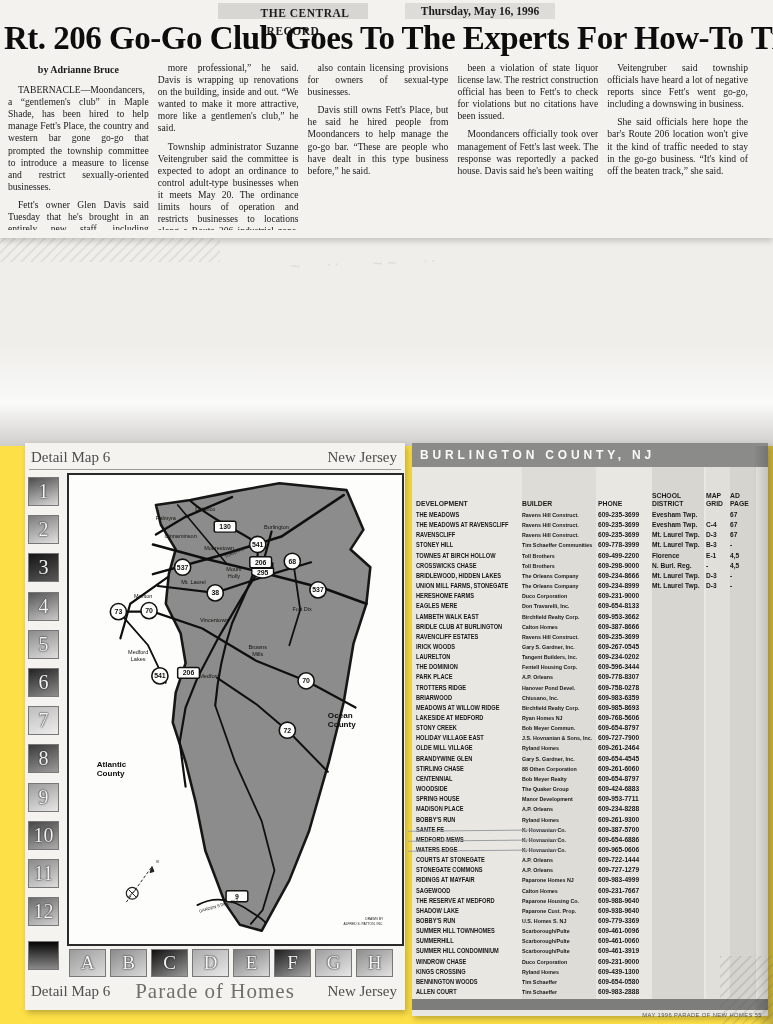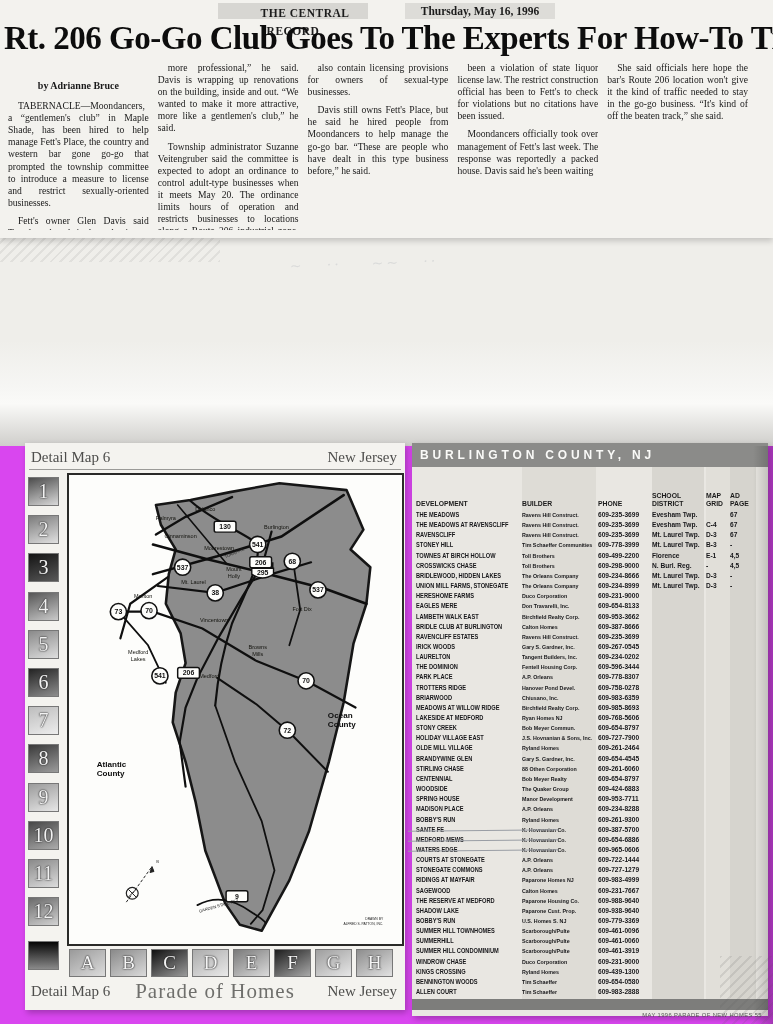--- a/index.html
+++ b/index.html
@@ -18,7 +18,7 @@
   .col{width:141px;font-family:"Liberation Serif",serif;font-size:9.6px;line-height:12.1px;color:#191919;text-align:justify;overflow:hidden;}
   .col p{margin:0 0 6px 0;text-indent:10px;}
   .col p.np{text-indent:0;}
-  #byline{font-weight:bold;text-align:center;font-size:10px;margin:18px 0 8px 0;}
+  #byline{font-weight:bold;text-align:center;font-size:10px;margin:2px 0 8px 0;}
   #faint-scribble{position:absolute;left:290px;top:252px;width:330px;height:30px;color:#c9cbcd;font-family:"DejaVu Serif",serif;font-style:italic;font-size:14px;transform:rotate(-2deg);letter-spacing:3px;opacity:.55;}
 
   

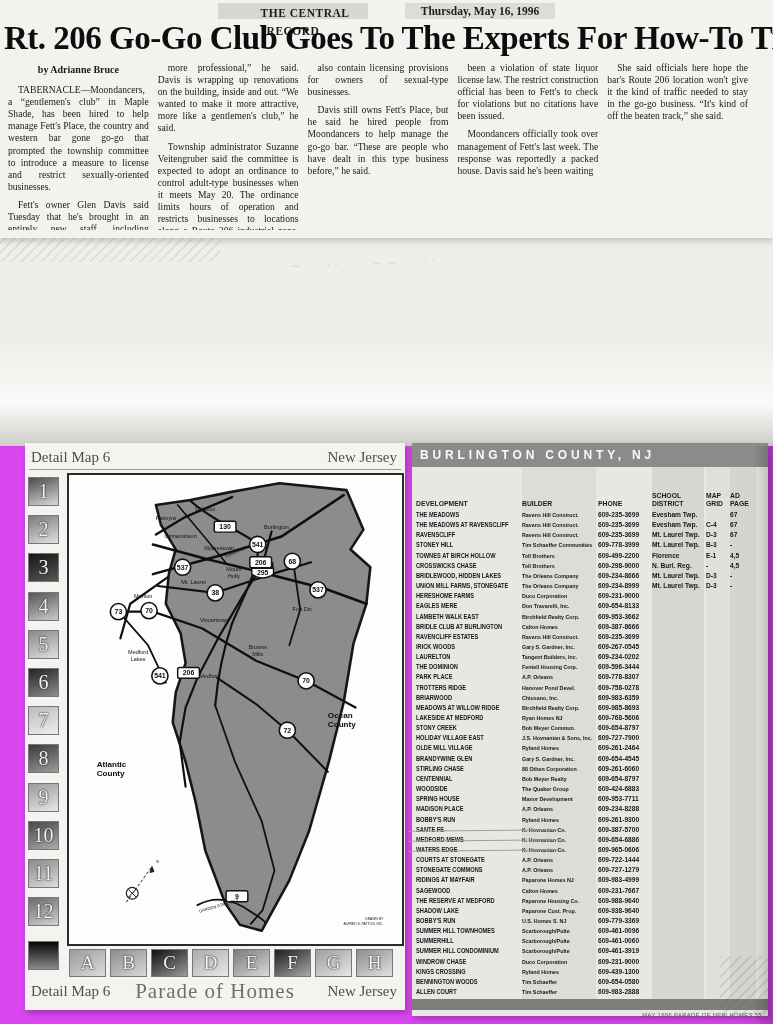--- a/index.html
+++ b/index.html
@@ -114,6 +114,7 @@
             <p>Moondancers officially took over management of Fett's last week. The response was reportedly a packed house. Davis said he's been waiting</p>
           </div>
           <div class="col">
+            <p>Veitengruber said township officials have heard a lot of negative reports since Fett's went go-go, including a downswing in business.</p>
             <p>She said officials here hope the bar's Route 206 location won't give it the kind of traffic needed to stay in the go-go business. “It's kind of off the beaten track,” she said.</p>
           </div>
         </div>

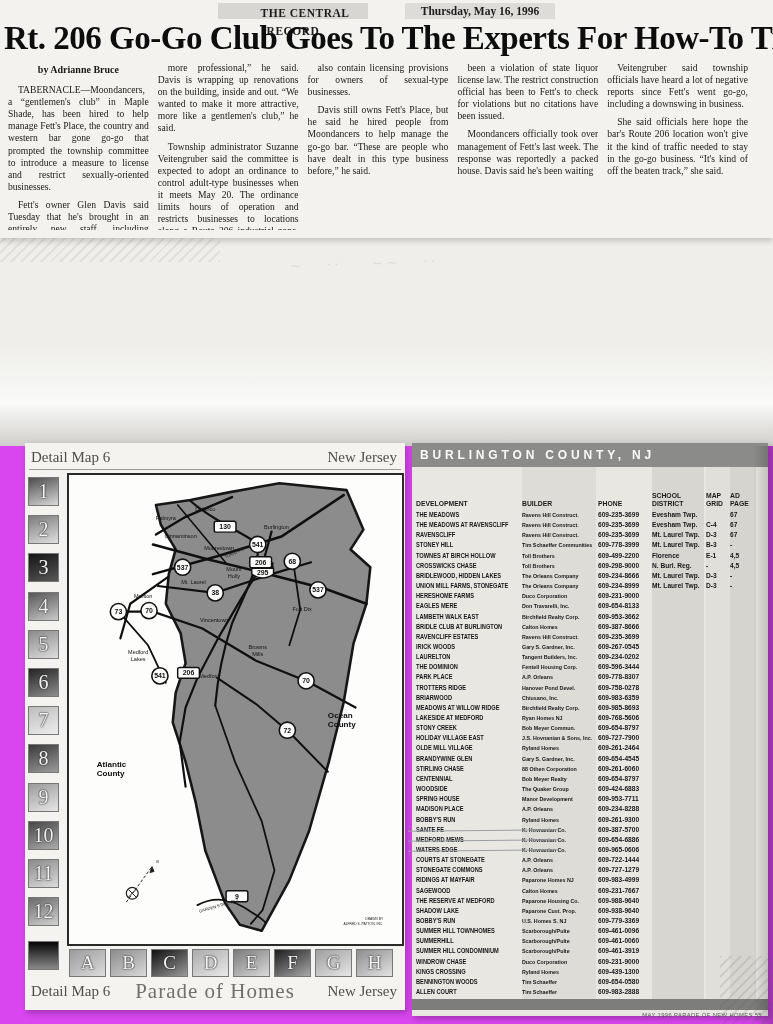--- a/index.html
+++ b/index.html
@@ -26,7 +26,7 @@
   #spiral-svg{position:absolute;left:0;top:383px;}
 
   
-  #album{position:absolute;left:0;top:446px;width:773px;height:578px;background:#d946ef;}
+  #album{position:absolute;left:0;top:446px;width:773px;height:578px;background:#fde047;}
   #album .edge{position:absolute;right:0;top:0;width:20px;height:578px;background:linear-gradient(90deg,rgba(0,0,0,0) 0,rgba(0,0,0,.22) 100%);}
 
   

